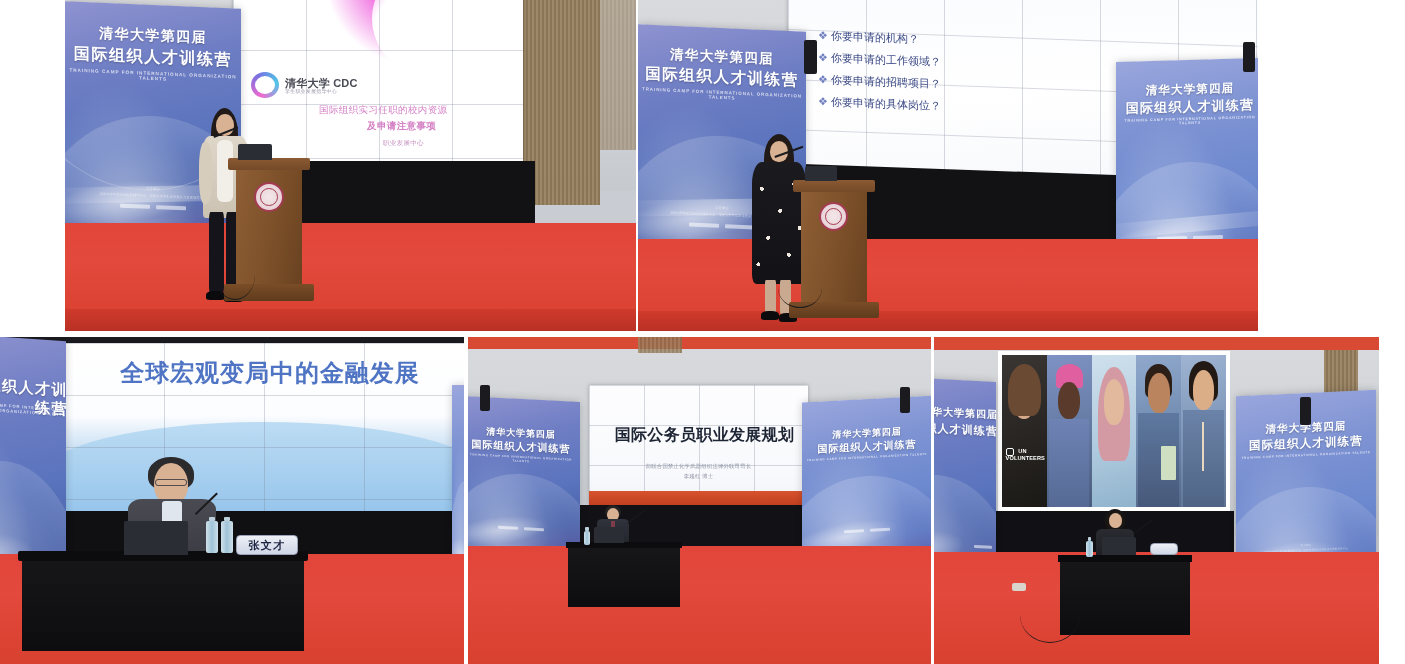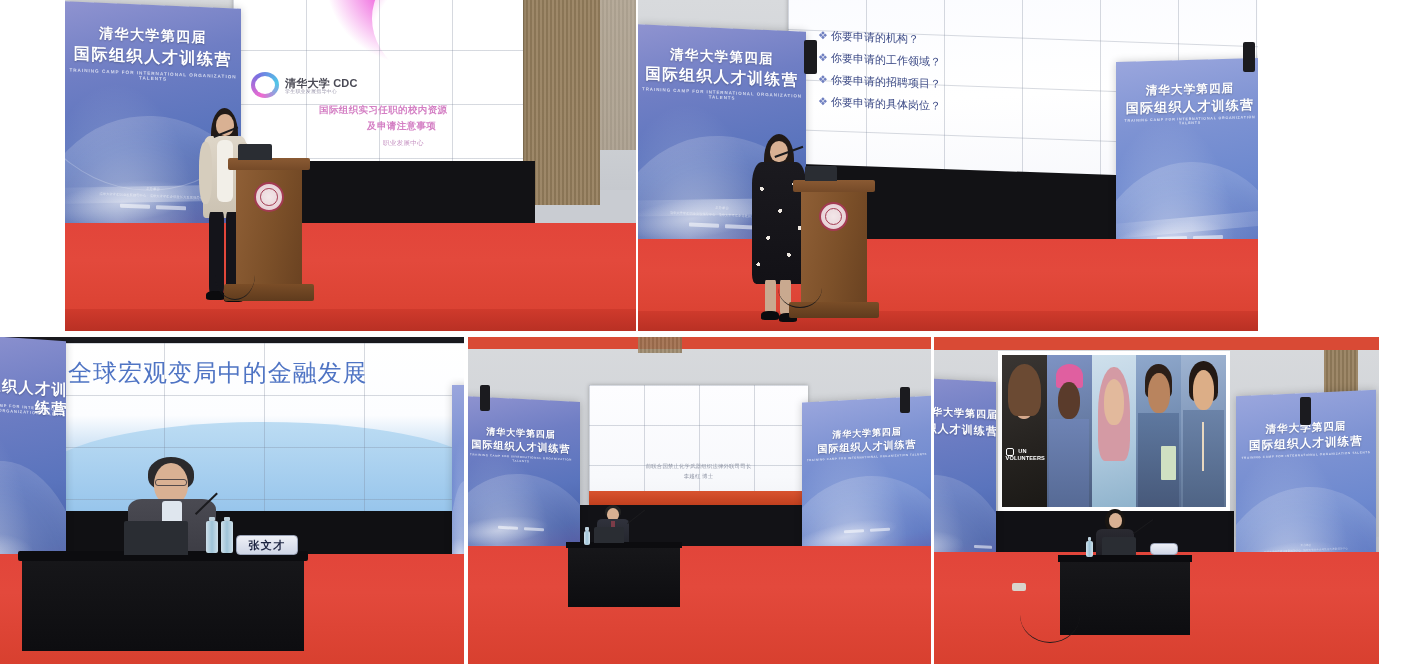--- a/index.html
+++ b/index.html
@@ -186,7 +186,7 @@
                   letter-spacing:.02em;white-space:nowrap;">清华大学 CDC</div>
       <div style="position:absolute;left:52px;top:92px;font-size:5px;color:#9a96ab;letter-spacing:.04em;white-space:nowrap;">学生职业发展指导中心</div>
 
-      <div style="position:absolute;left:86px;top:108px;font-size:9.5px;font-weight:700;
+      <div style="position:absolute;left:86px;top:108px;font-size:9.5px;font-weight:400;
                   color:#d47fc4;letter-spacing:.04em;white-space:nowrap;">国际组织实习任职的校内资源</div>
       <div style="position:absolute;left:134px;top:124px;font-size:9.5px;font-weight:700;
                   color:#d47fc4;letter-spacing:.04em;white-space:nowrap;">及申请注意事项</div>

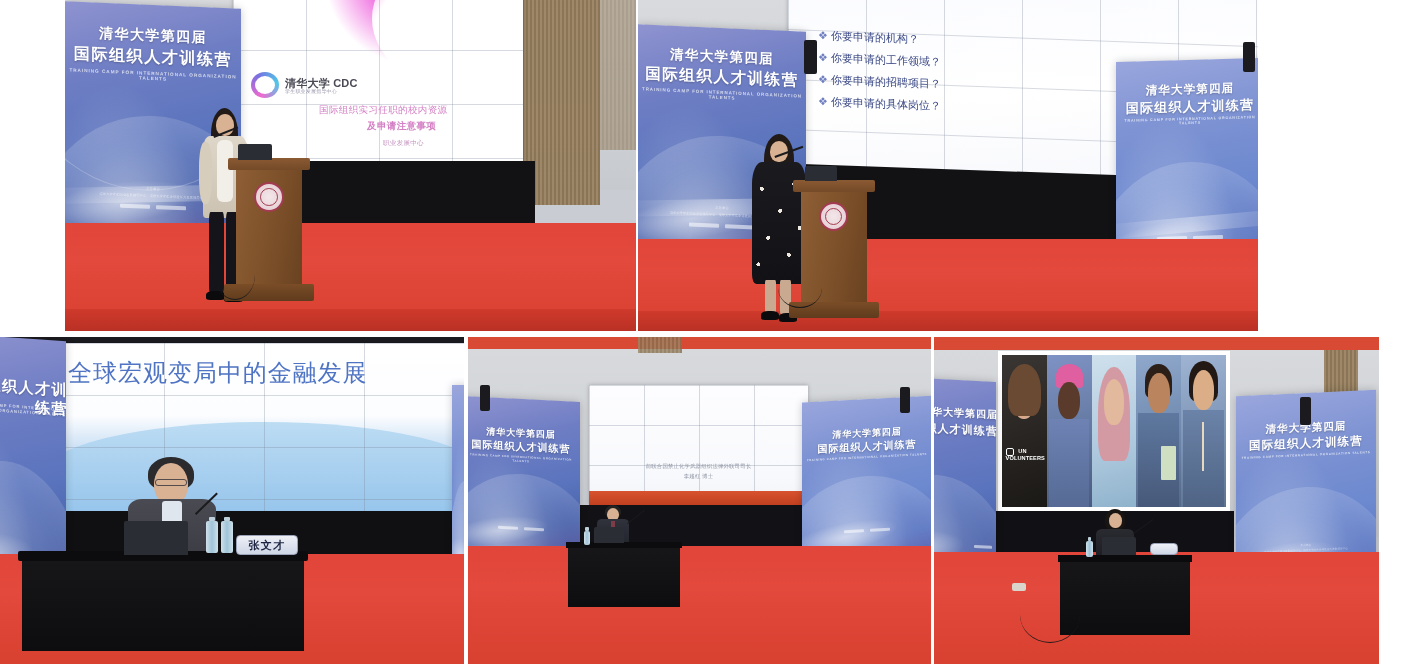--- a/index.html
+++ b/index.html
@@ -103,7 +103,7 @@
       linear-gradient(rgba(120,130,150,.30) 1px, transparent 1px),
       linear-gradient(90deg, rgba(120,130,150,.30) 1px, transparent 1px);
   }
-  .slide-title { position:absolute; left:4px; right:0; text-align:left; font-weight:400; }
+  .slide-title { position:absolute; left:12px; right:0; text-align:center; font-weight:700; }
   .slide-sub   { position:absolute; left:0; right:0; text-align:center; }
   .slide-bullets{ position:absolute; }
   .slide-bullets div{ white-space:nowrap; }

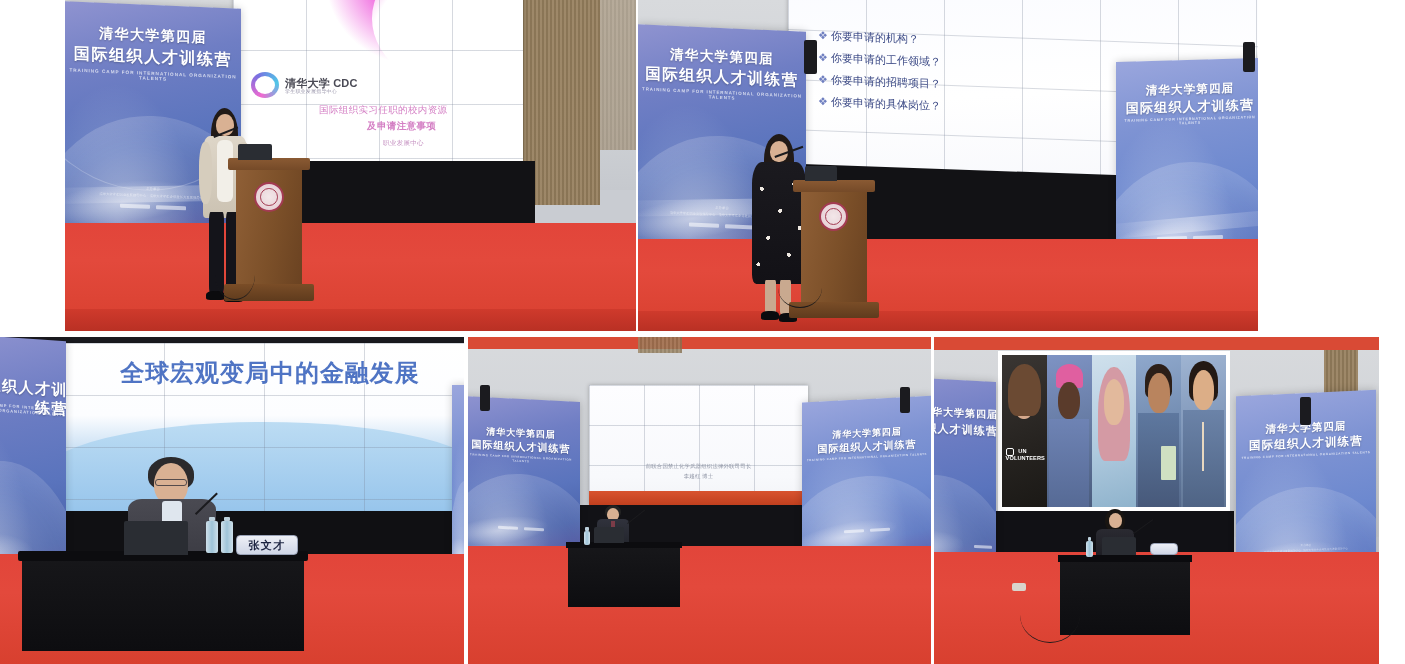--- a/index.html
+++ b/index.html
@@ -380,6 +380,7 @@
     <div class="screen" style="left:121px; top:48px; width:219px; height:120px;">
       <div style="position:absolute;inset:0;background:linear-gradient(180deg,#fdfdff 0%,#f8f9fc 76%,#f2f3f7 100%);"></div>
       <div class="grid" style="background-size:55px 40px;"></div>
+      <div class="slide-title" style="top:40px;font-size:16px;color:#1d2433;letter-spacing:.02em;">国际公务员职业发展规划</div>
       <div class="slide-sub" style="top:78px;font-size:5.4px;color:#8d93a3;letter-spacing:.03em;">前联合国禁止化学武器组织法律外联司司长</div>
       <div class="slide-sub" style="top:88px;font-size:5.4px;color:#8d93a3;letter-spacing:.03em;">李越红 博士</div>
       <div style="position:absolute;left:0;right:0;bottom:0;height:14px;background:linear-gradient(180deg,#d8532f,#c1401f);"></div>

